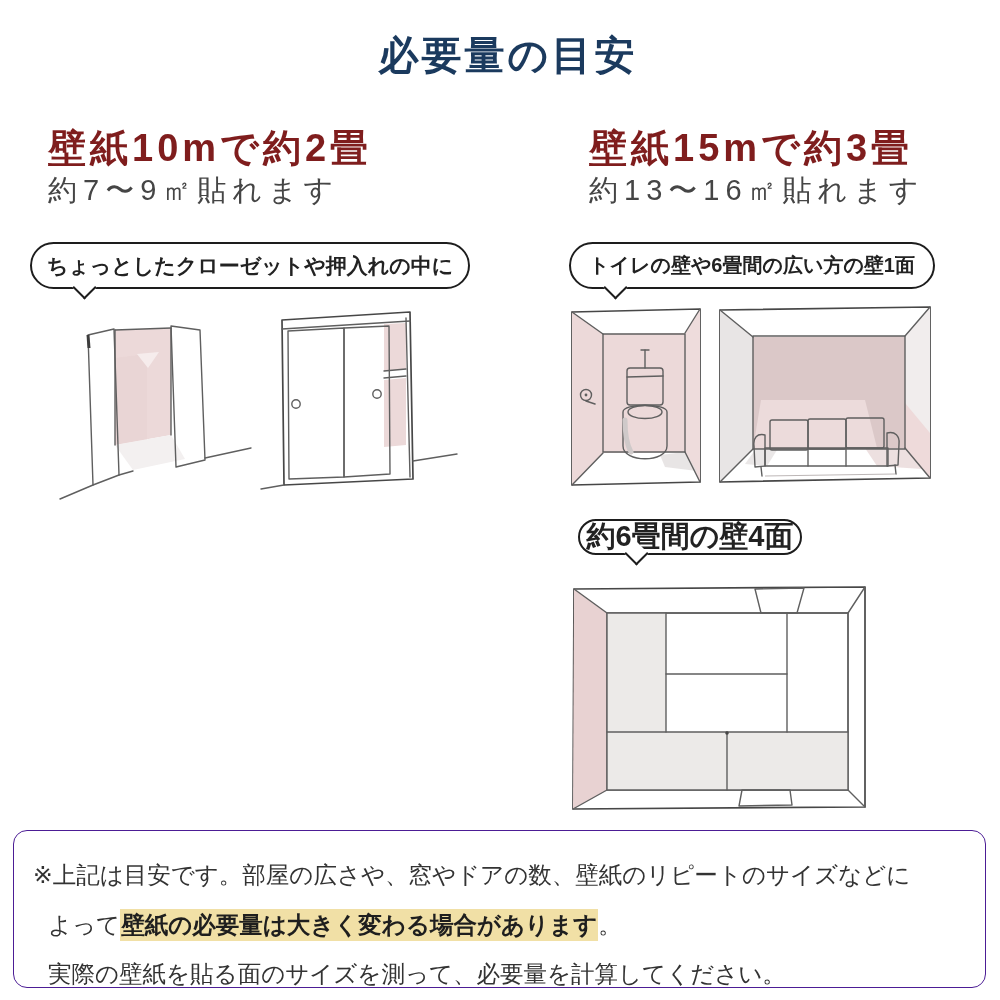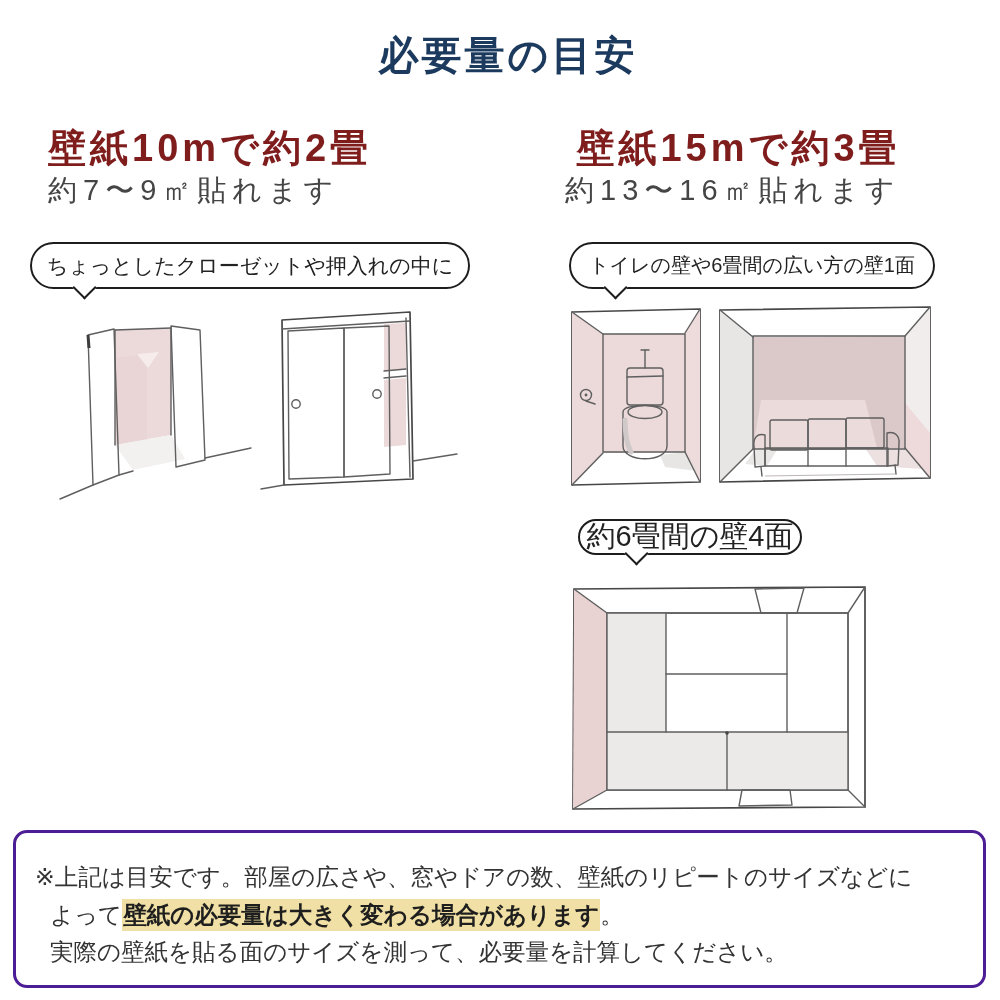--- a/index.html
+++ b/index.html
@@ -19,7 +19,7 @@
   }
   .section-head { position:absolute; }
   .sec-10 { left:48px; top:128px; }
-  .sec-15 { left:565px; top:128px;text-align:right; }
+  .sec-15 { left:589px; top:128px; }
   .sec-30 { left:48px; top:600px; }
   .section-head h2 {
     font-size:38px; font-weight:800; letter-spacing:4px;

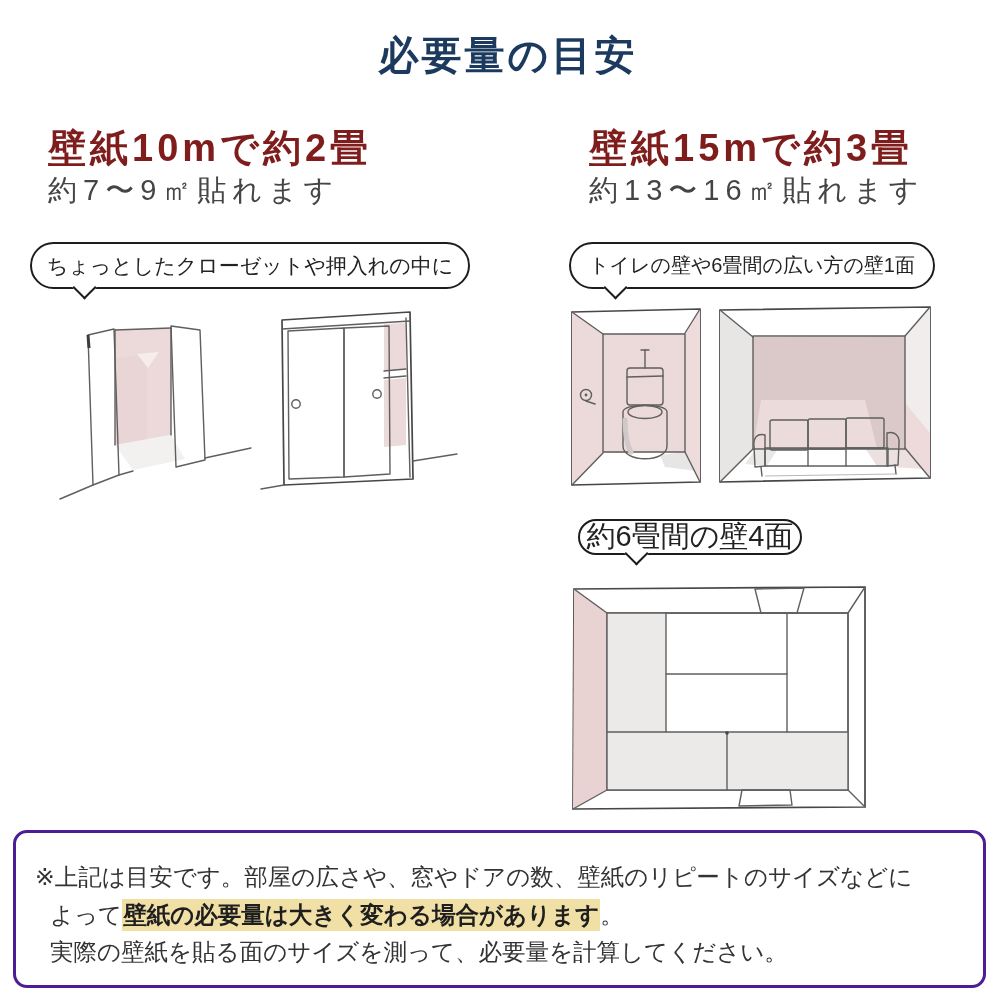--- a/index.html
+++ b/index.html
@@ -36,7 +36,7 @@
     background:#ffffff;
     border:2px solid #1d1d1d;
     border-radius:26px;
-    font-size:21px; font-weight:400; color:#222;
+    font-size:21px; font-weight:700; color:#222;
     white-space:nowrap;
     z-index:2;
   }

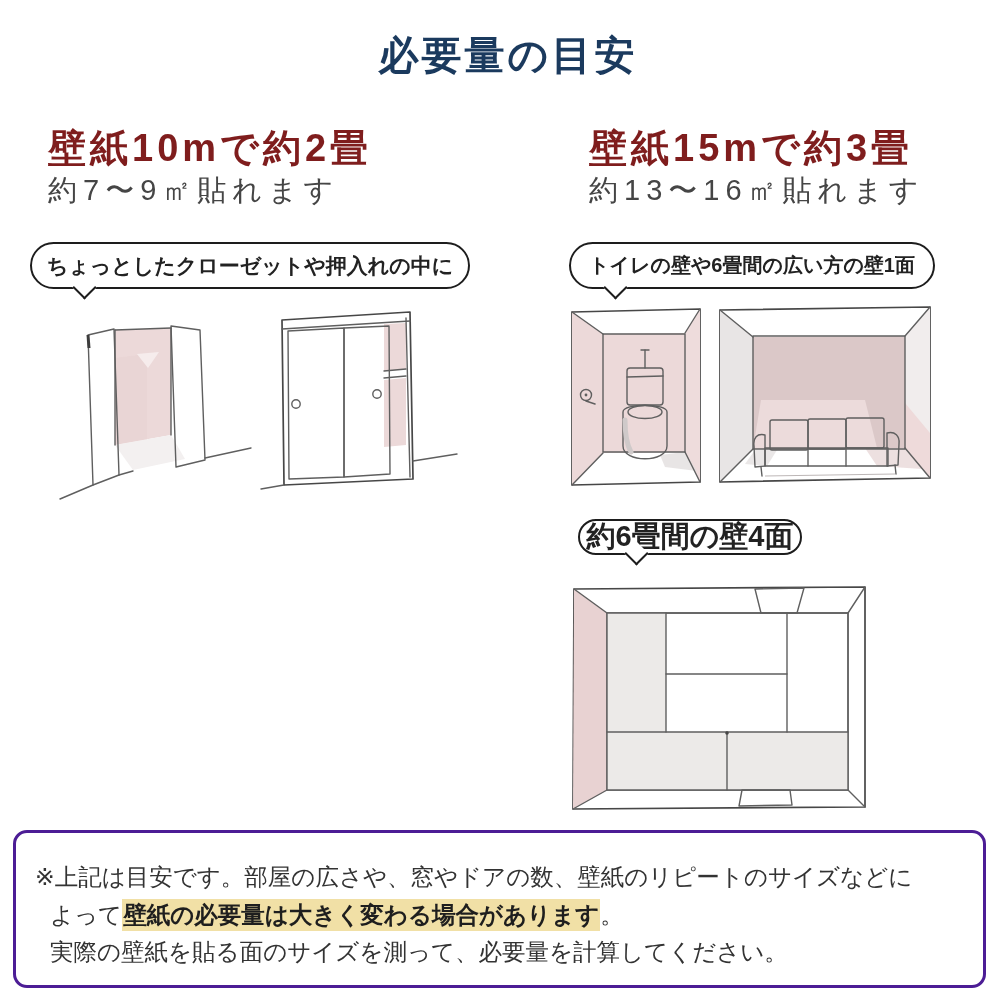--- a/index.html
+++ b/index.html
@@ -64,7 +64,7 @@
     position:absolute;
     left:13px; top:830px; width:973px; height:158px;
     background:#ffffff;
-    border:3px solid #4c1d95;
+    border:1px solid #4c1d95;
     border-radius:14px;
     padding:26px 18px 0 19px;
     font-size:23.5px; font-weight:500; color:#333;

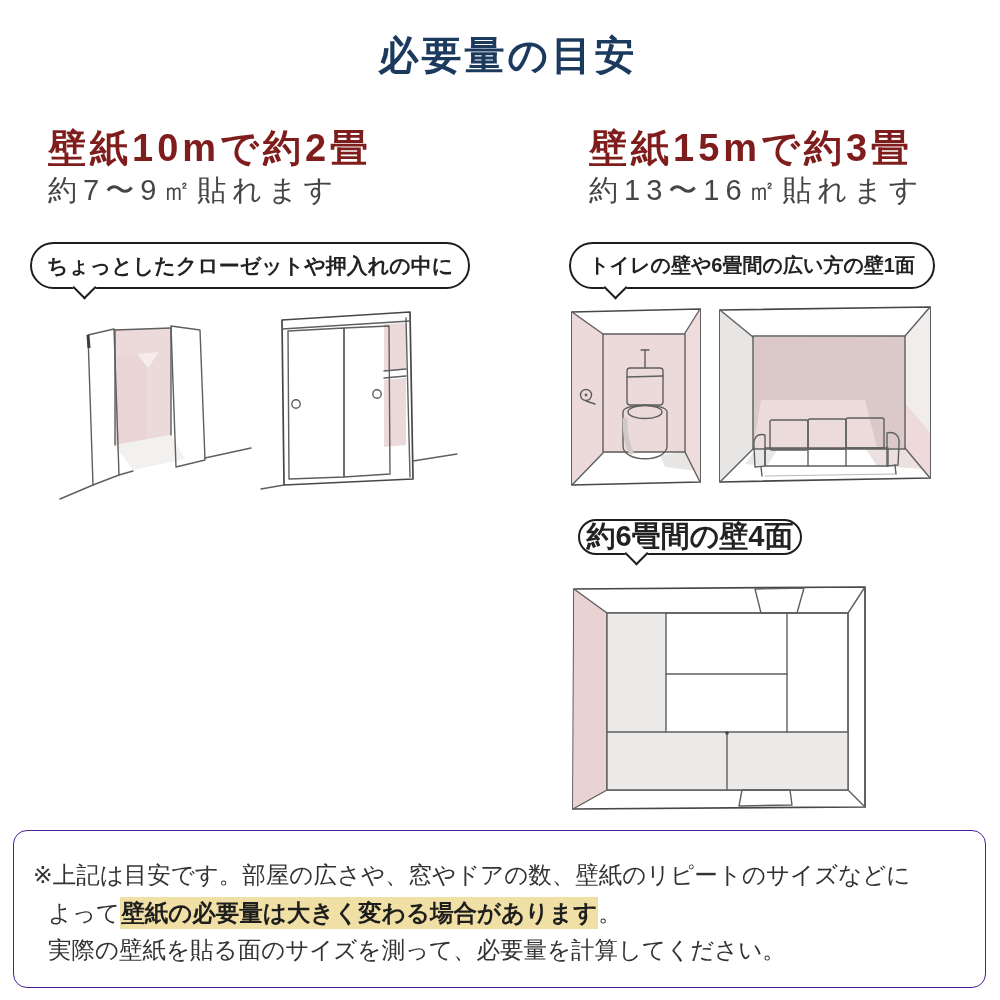--- a/index.html
+++ b/index.html
@@ -71,7 +71,7 @@
     line-height:37.5px;
   }
   .note-line { white-space:nowrap; }
-  .note-line.indent { margin-left:15px; }
+  .note-line.indent { margin-left:15px;margin-top:12px; }
   .note-highlight {
     background:#f1e0a6;
     font-weight:800; color:#1e1e1e;

